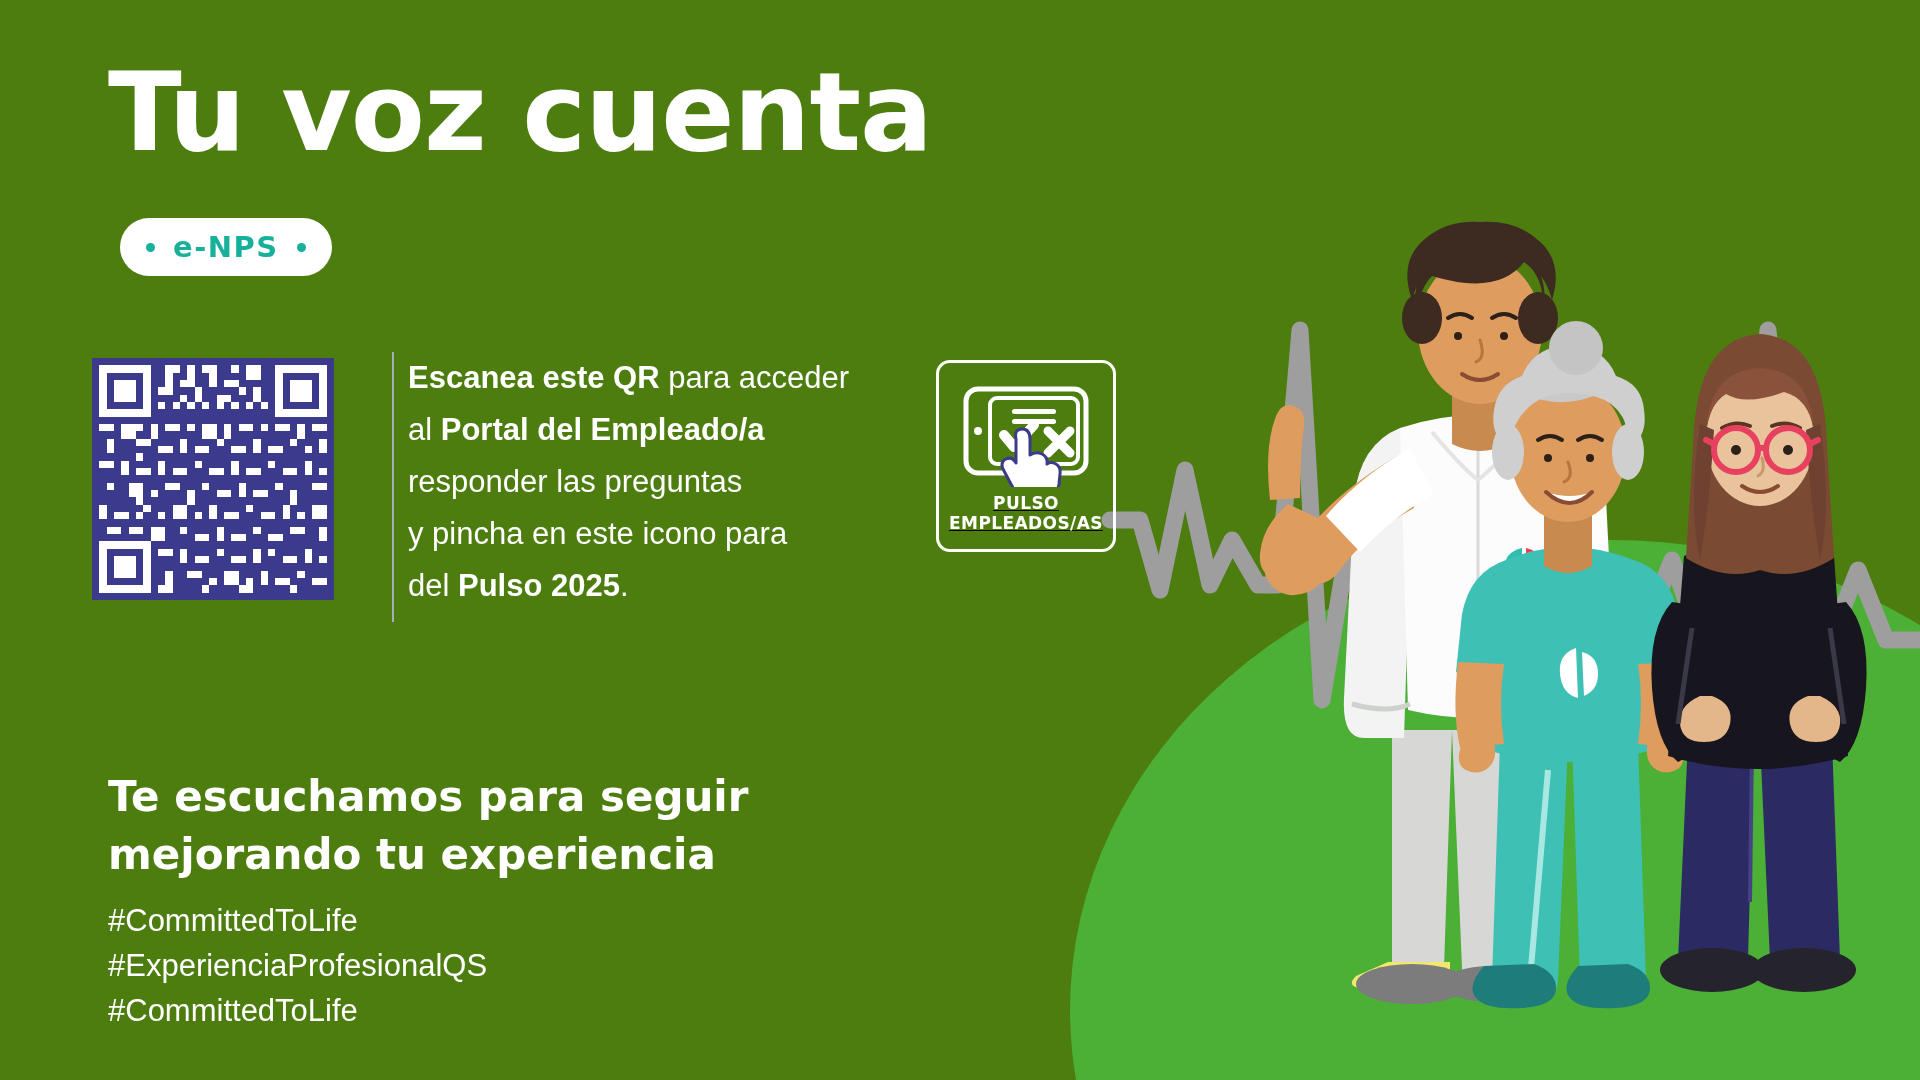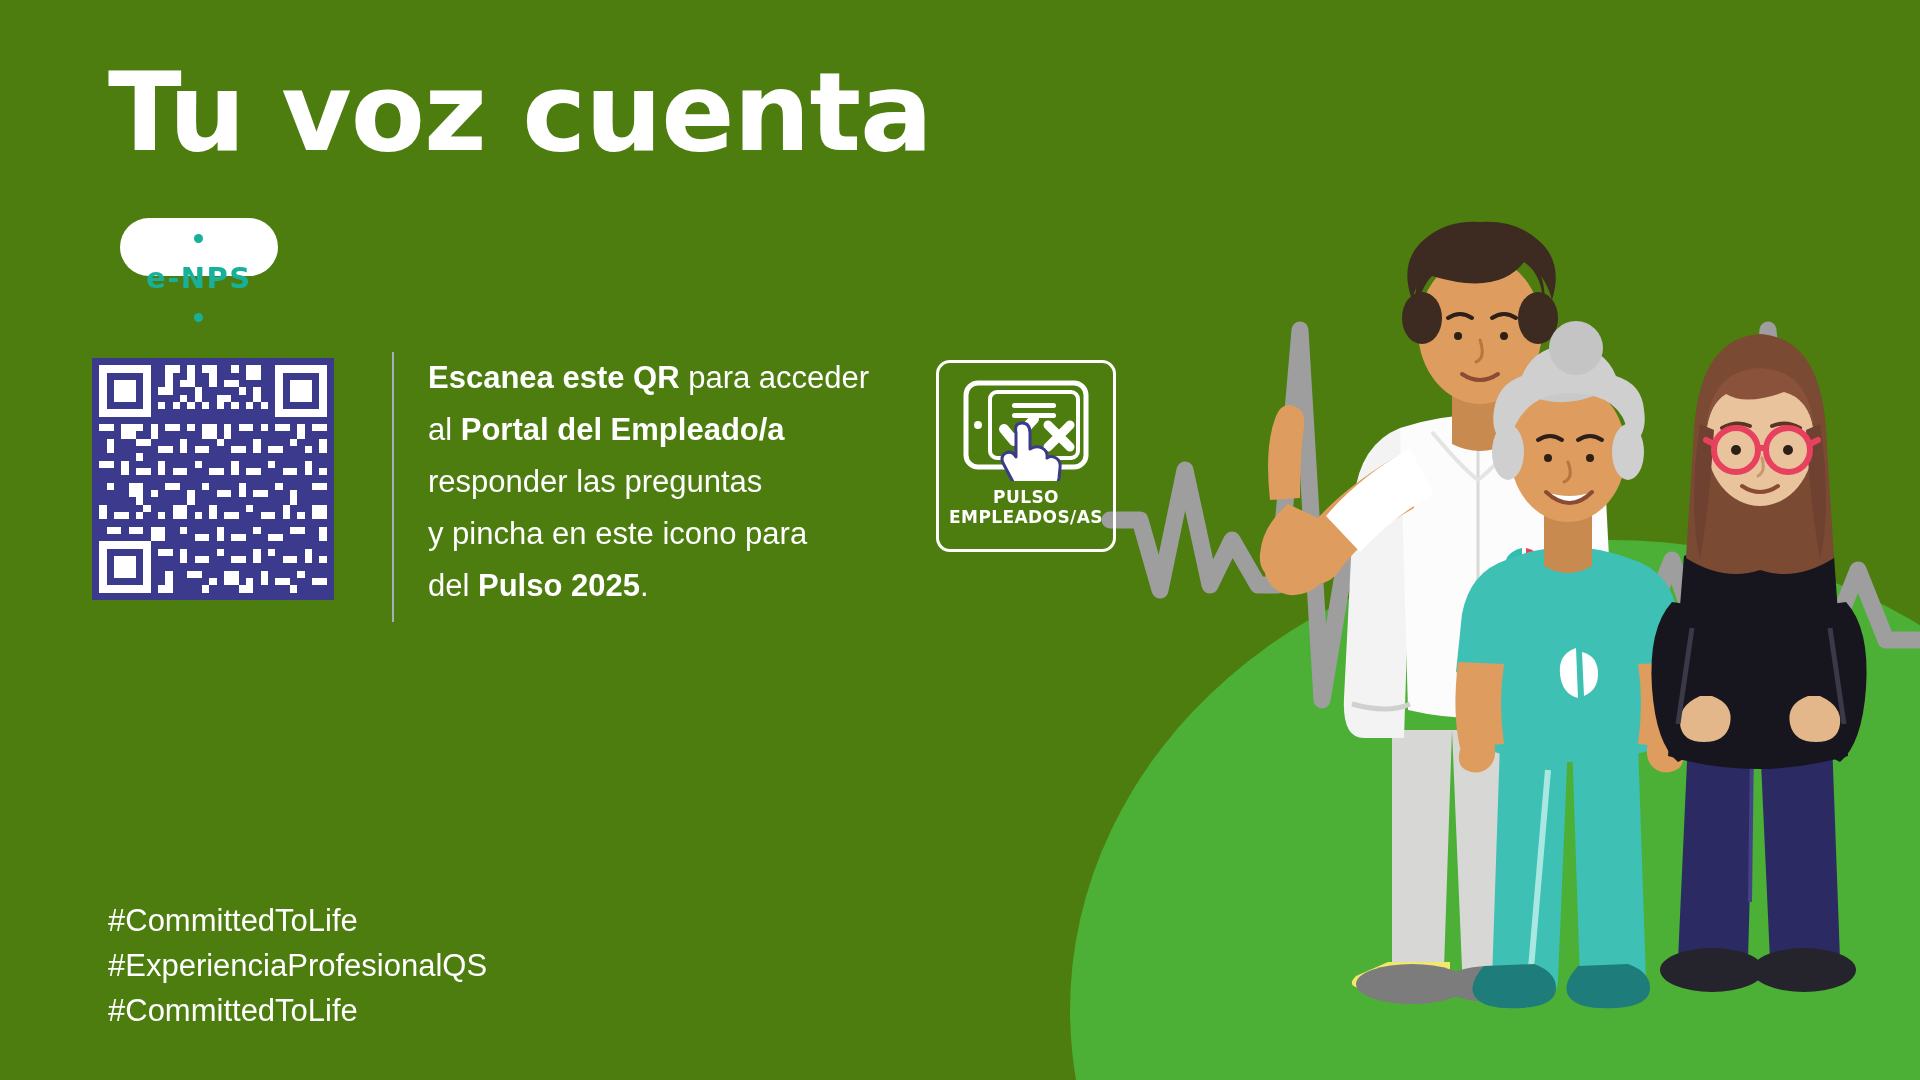--- a/index.html
+++ b/index.html
@@ -32,7 +32,6 @@
     background:#FFFFFF; border-radius:40px;
     height:58px; display:flex; align-items:center; gap:18px;
     padding:16px 26px;
-    flex-direction:column;
   }
   .pill .dot { width:9px; height:9px; border-radius:50%; background:#17B19B; flex:0 0 auto; }
   .pill .ptxt {

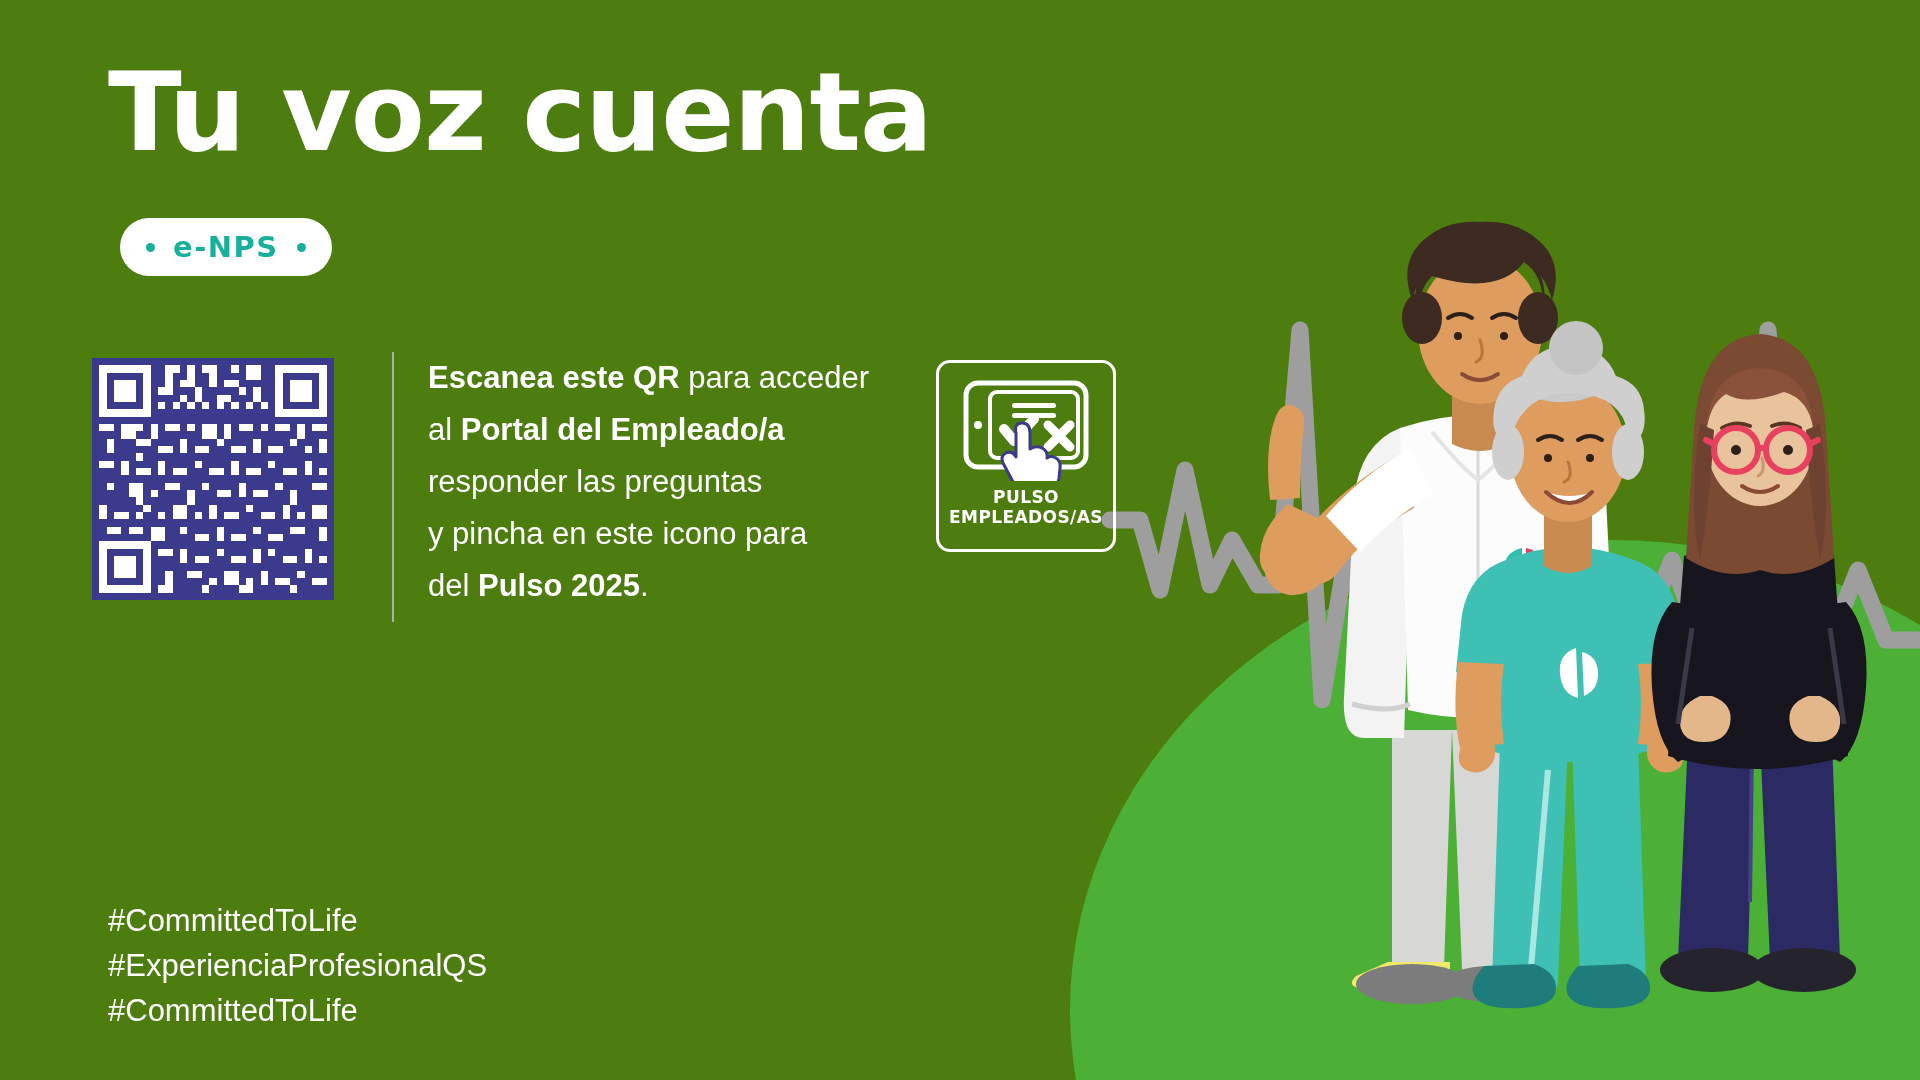--- a/index.html
+++ b/index.html
@@ -52,7 +52,7 @@
 
   
   .copy {
-    position:absolute; left:428px; top:352px; width:510px;
+    position:absolute; left:408px; top:352px; width:510px;
     color:#FFFFFF; font-size:31px; line-height:52px;
     font-weight:400;
   }

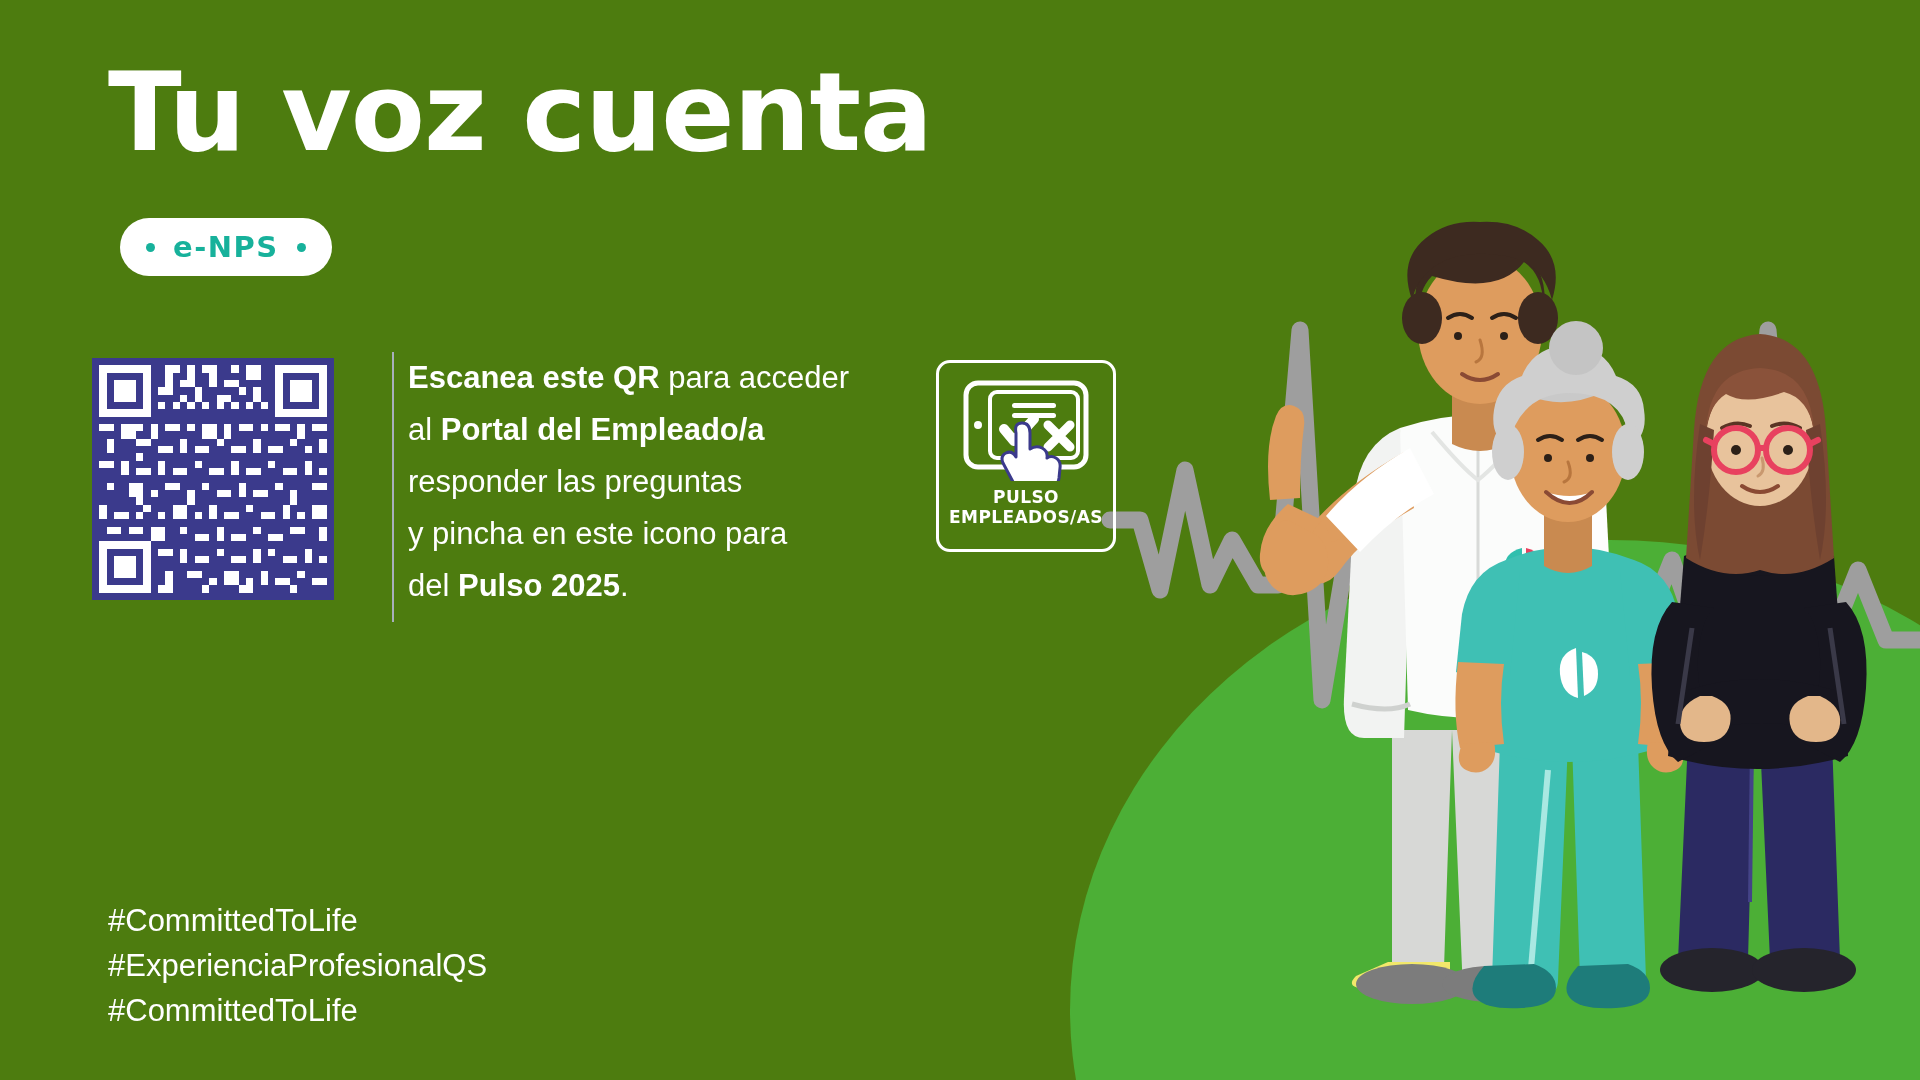--- a/index.html
+++ b/index.html
@@ -63,7 +63,7 @@
     position:absolute; left:936px; top:360px; width:180px; height:192px;
     border:3px solid #FFFFFF; border-radius:14px;
     display:flex; flex-direction:column; align-items:center;
-    justify-content:flex-start; padding-top:14px;
+    justify-content:flex-start; padding-top:20px;text-decoration:underline;
   }
   .tablet-card svg { display:block; }
   .tablet-label {

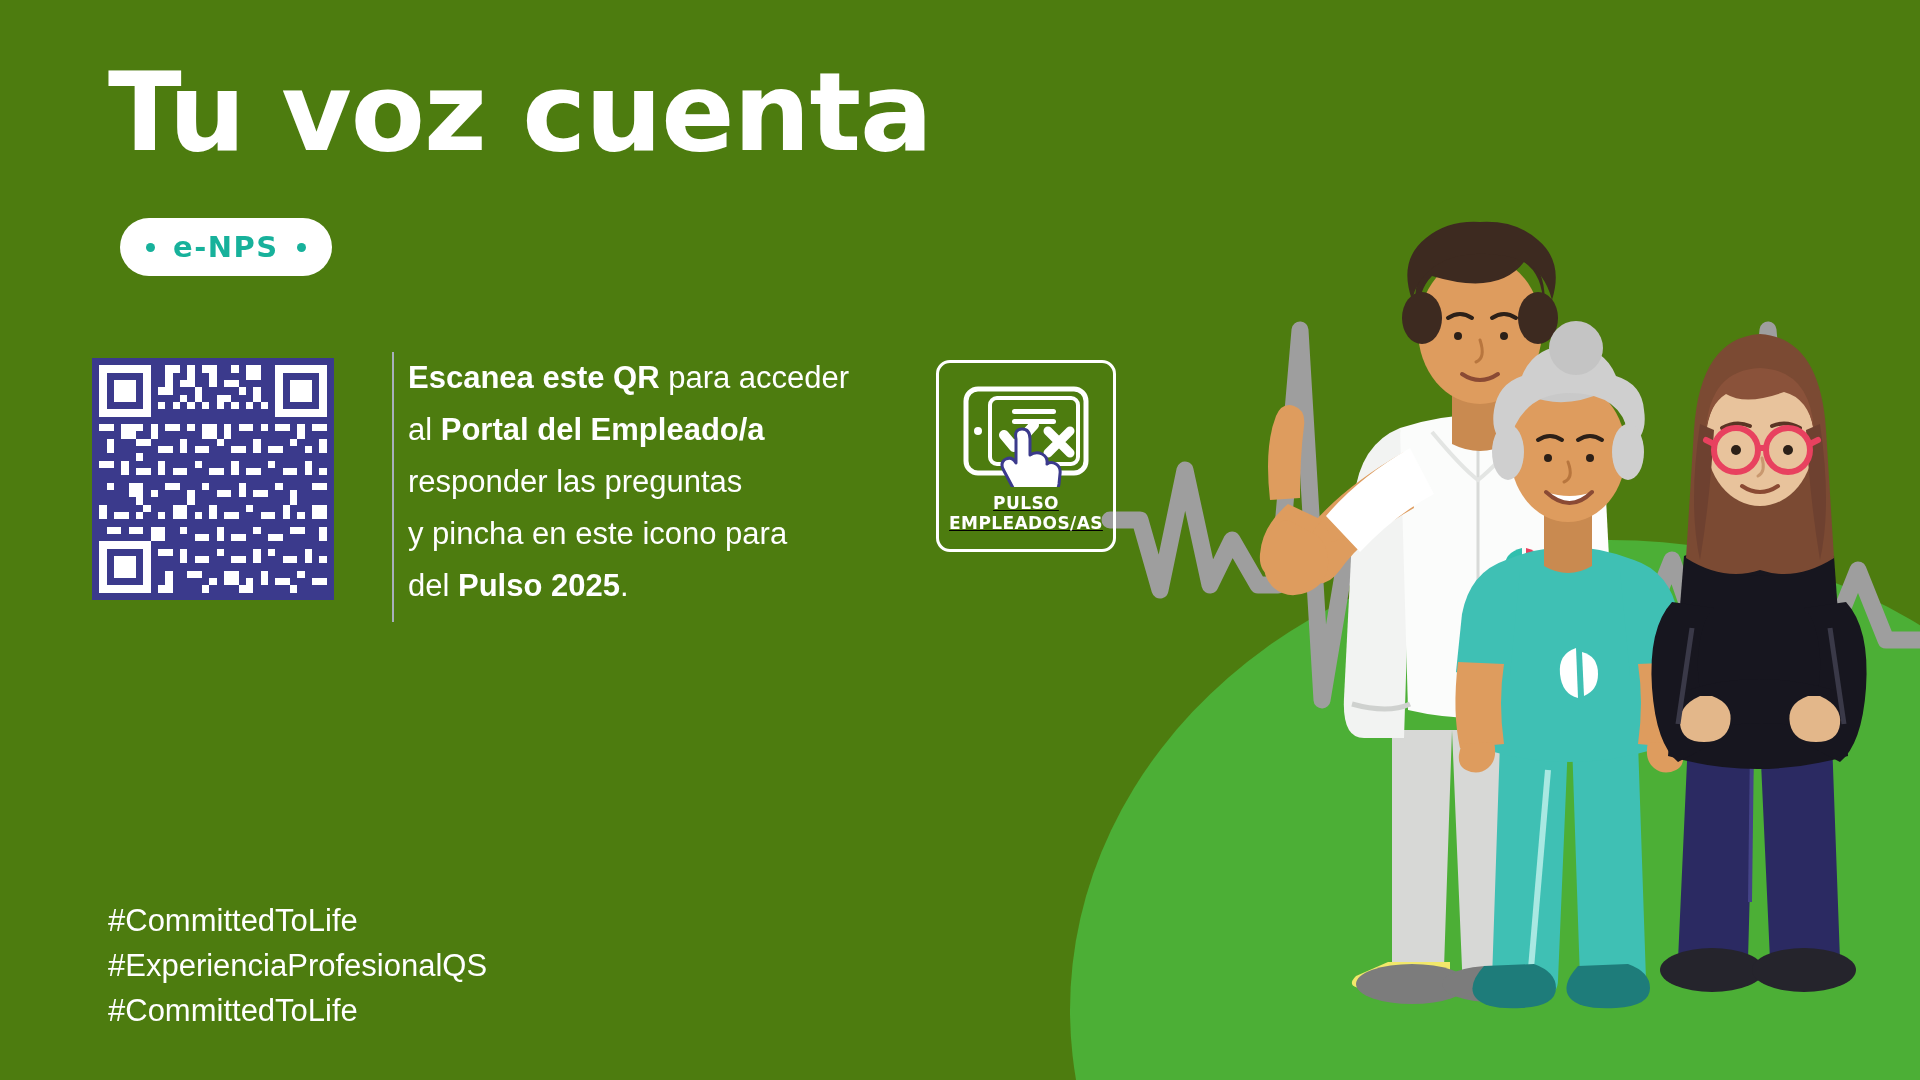--- a/index.html
+++ b/index.html
@@ -467,6 +467,10 @@
     </div>
   </div>
 
+  <div class="tagline">
+    <div>Te escuchamos para seguir</div>
+    <div>mejorando tu experiencia</div>
+  </div>
 
   <div class="hashtags">
     <div>#CommittedToLife</div>

